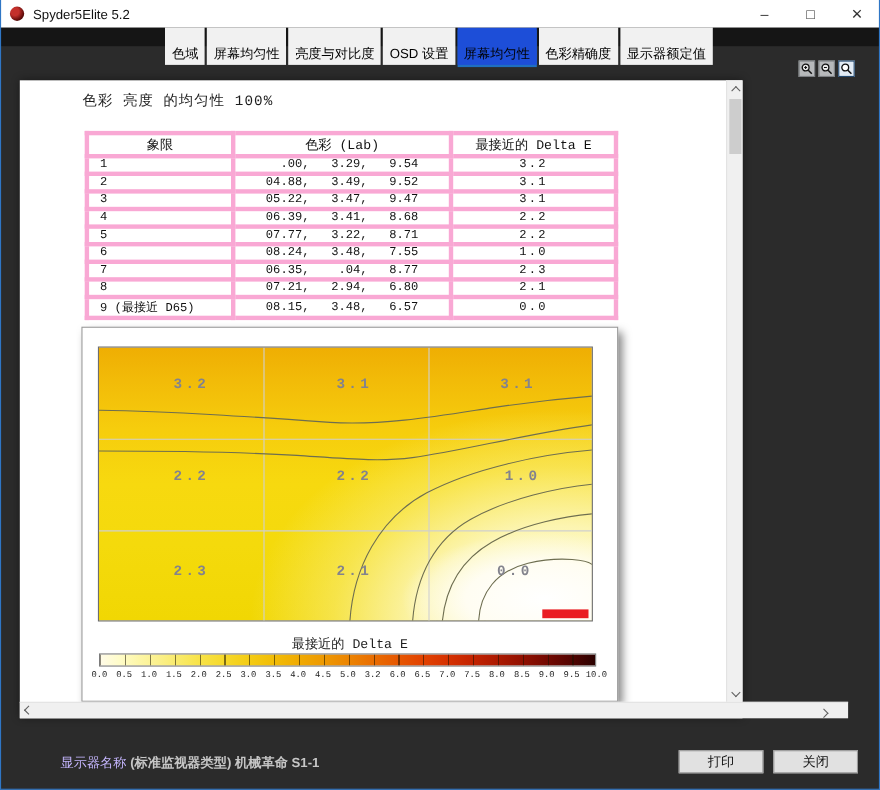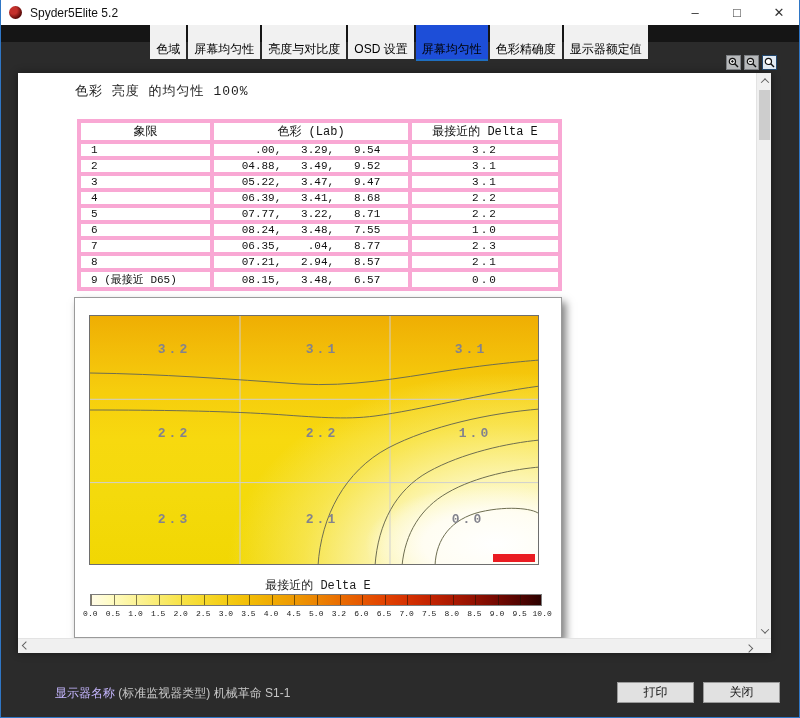--- a/index.html
+++ b/index.html
@@ -27,7 +27,7 @@
   .zoom-btn.active { background:#e2ebf4; border:1px solid #23486e; box-shadow:0 0 0 1px #55780f0; }
 
   
-  .panel { position:absolute; left:18px; top:73px; width:753px; height:580px; background:#ffffff;
+  .panel { position:absolute; left:18px; top:73px; width:657px; height:580px; background:#ffffff;
            box-shadow:0 0 8px rgba(0,0,0,0.45); z-index:5; }
 
   .vscroll { position:absolute; right:0; top:0; width:15px; height:565px; background:#f0f0f0; border-left:1px solid #e3e3e3; }

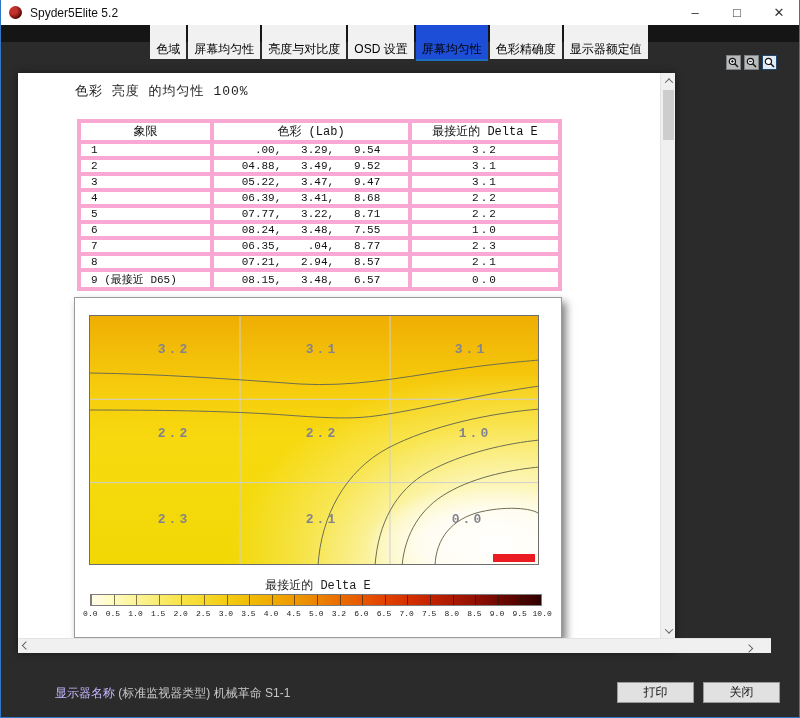--- a/index.html
+++ b/index.html
@@ -199,7 +199,7 @@
         </tr>
     <tr>
           <td class="quad">8</td>
-          <td class="lab">07.21,   2.94,   8.57</td>
+          <td class="lab">07.21,   2.94,   6.80</td>
           <td class="de">2.1</td>
         </tr>
     <tr>

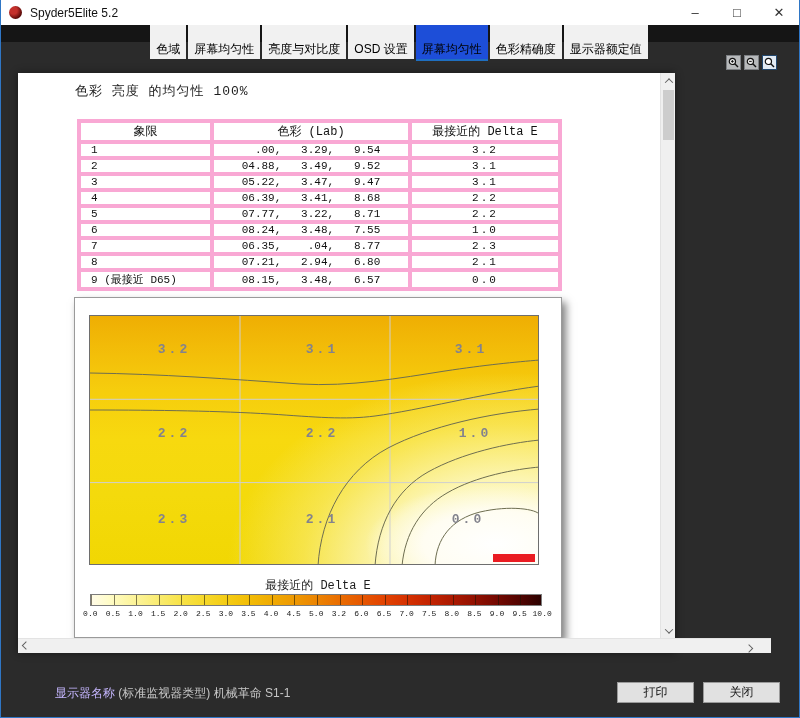--- a/index.html
+++ b/index.html
@@ -86,7 +86,7 @@
   
   .status { position:absolute; left:55px; top:685px; font-size:12px; z-index:8; white-space:pre; }
   .status .lbl { color:#c4b5fd; }
-  .status .val { color:#c6c6c6; font-weight:normal;text-align:right; }
+  .status .val { color:#c6c6c6; font-weight:bold;text-align:right; }
   .footer-btn { position:absolute; top:682px; width:77px; height:21px; background:#e1e1e1; border:1px solid #9a9a9a;
                 font-size:12px; color:#111; display:flex; align-items:center; justify-content:center; z-index:8; }
   .btn-print { left:617px; } .btn-close { left:703px; }

